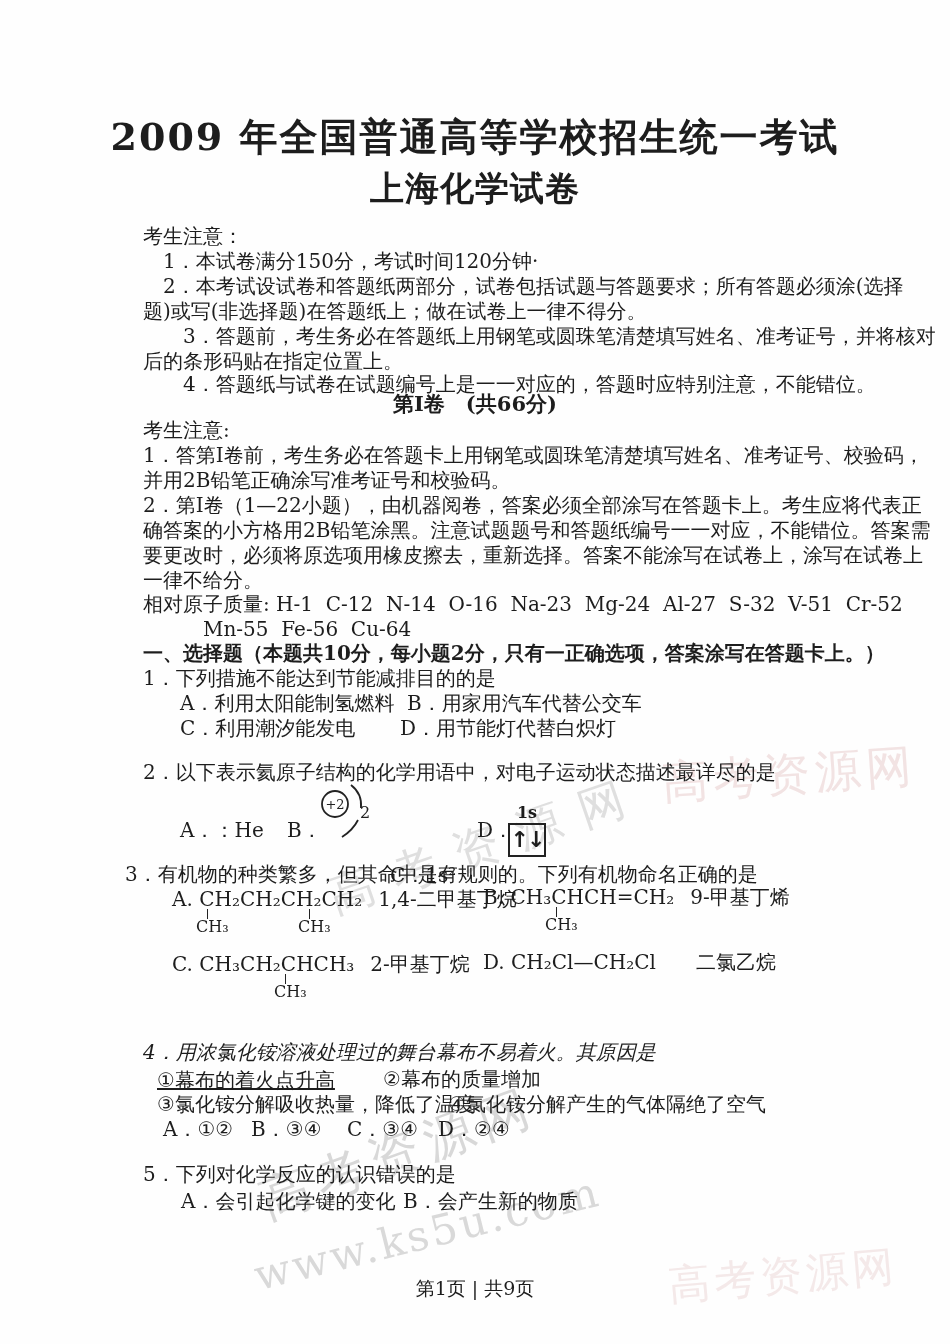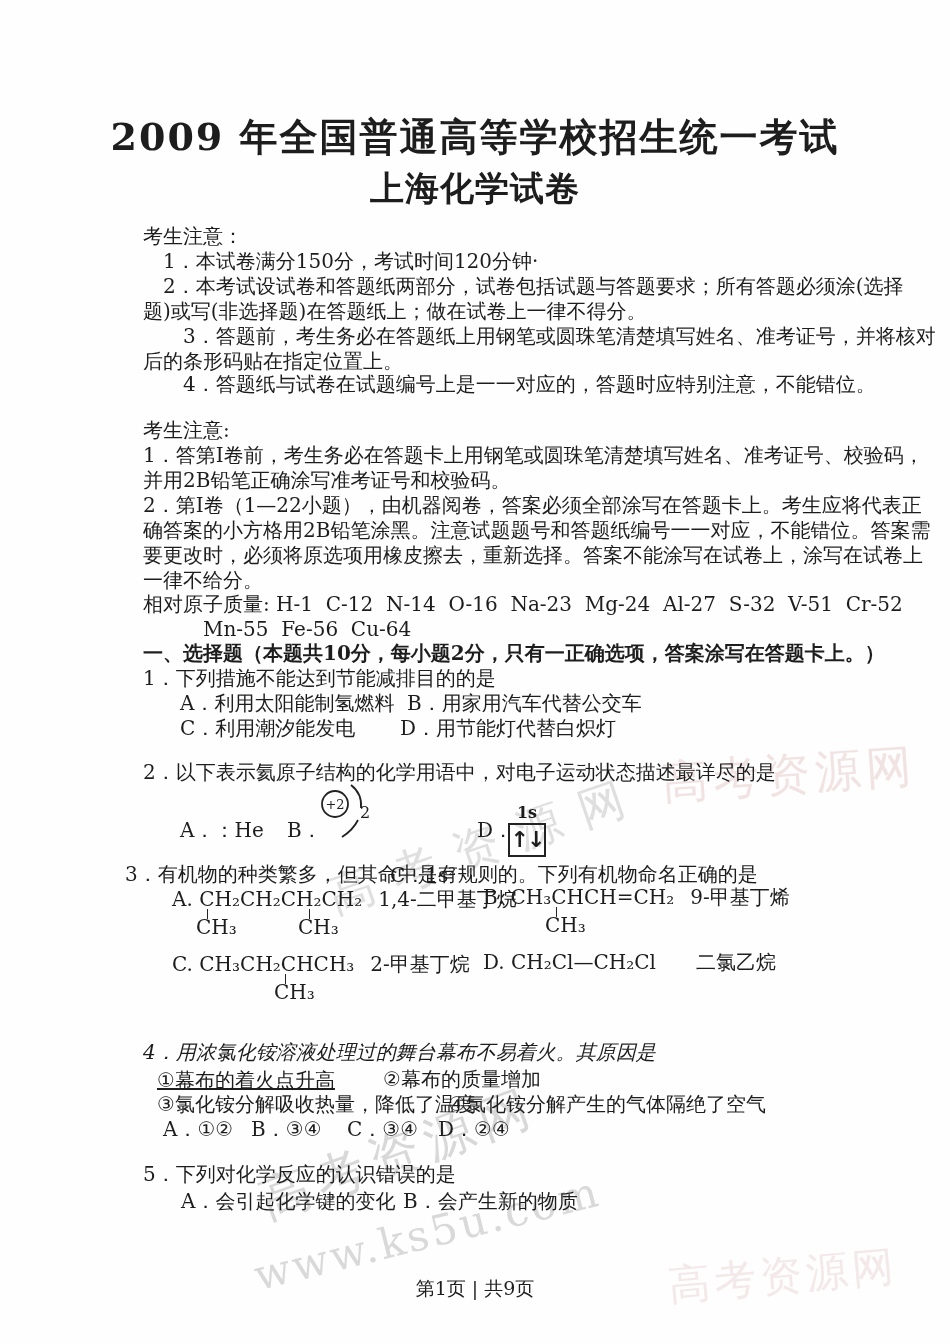--- a/index.html
+++ b/index.html
@@ -63,6 +63,7 @@
     <div class="abs line" style="left:143px;top:372px;">　　4．答题纸与试卷在试题编号上是一一对应的，答题时应特别注意，不能错位。</div>
   </div>
 
+  <div class="abs center section-heading" style="top:390px;">第Ⅰ卷　(共66分)</div>
 
   <div>
     <div class="abs line" style="left:143px;top:418px;">考生注意:</div>

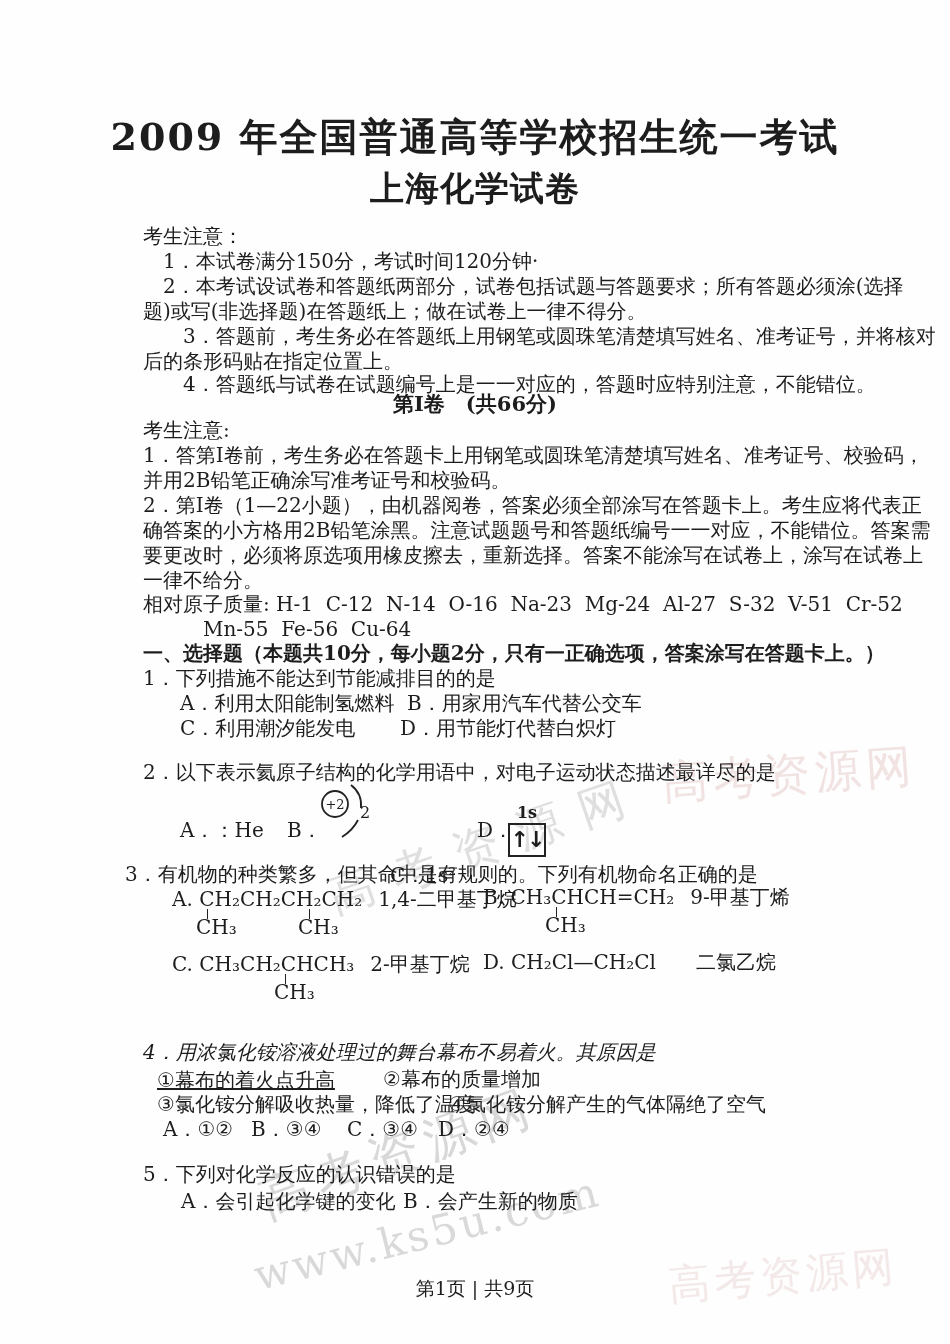--- a/index.html
+++ b/index.html
@@ -21,7 +21,7 @@
   .opt { position:absolute; font-size:20px; line-height:25px; white-space:pre; z-index:2; }
   .formula { font-family:"DejaVu Serif","DejaVu Sans",serif; }
   .bond { position:absolute; width:0; height:10px; border-left:1.6px solid #222; z-index:2; }
-  .subgroup { position:absolute; font-size:20px; line-height:22px; white-space:pre; z-index:2; }
+  .subgroup { position:absolute; font-size:16px; line-height:22px; white-space:pre; z-index:2; }
   .cname { margin-left:16px; }
   .orb-wrap { position:absolute; z-index:2; text-align:center; }
   .orb-label { font-size:16px; line-height:18px; font-weight:bold; }

